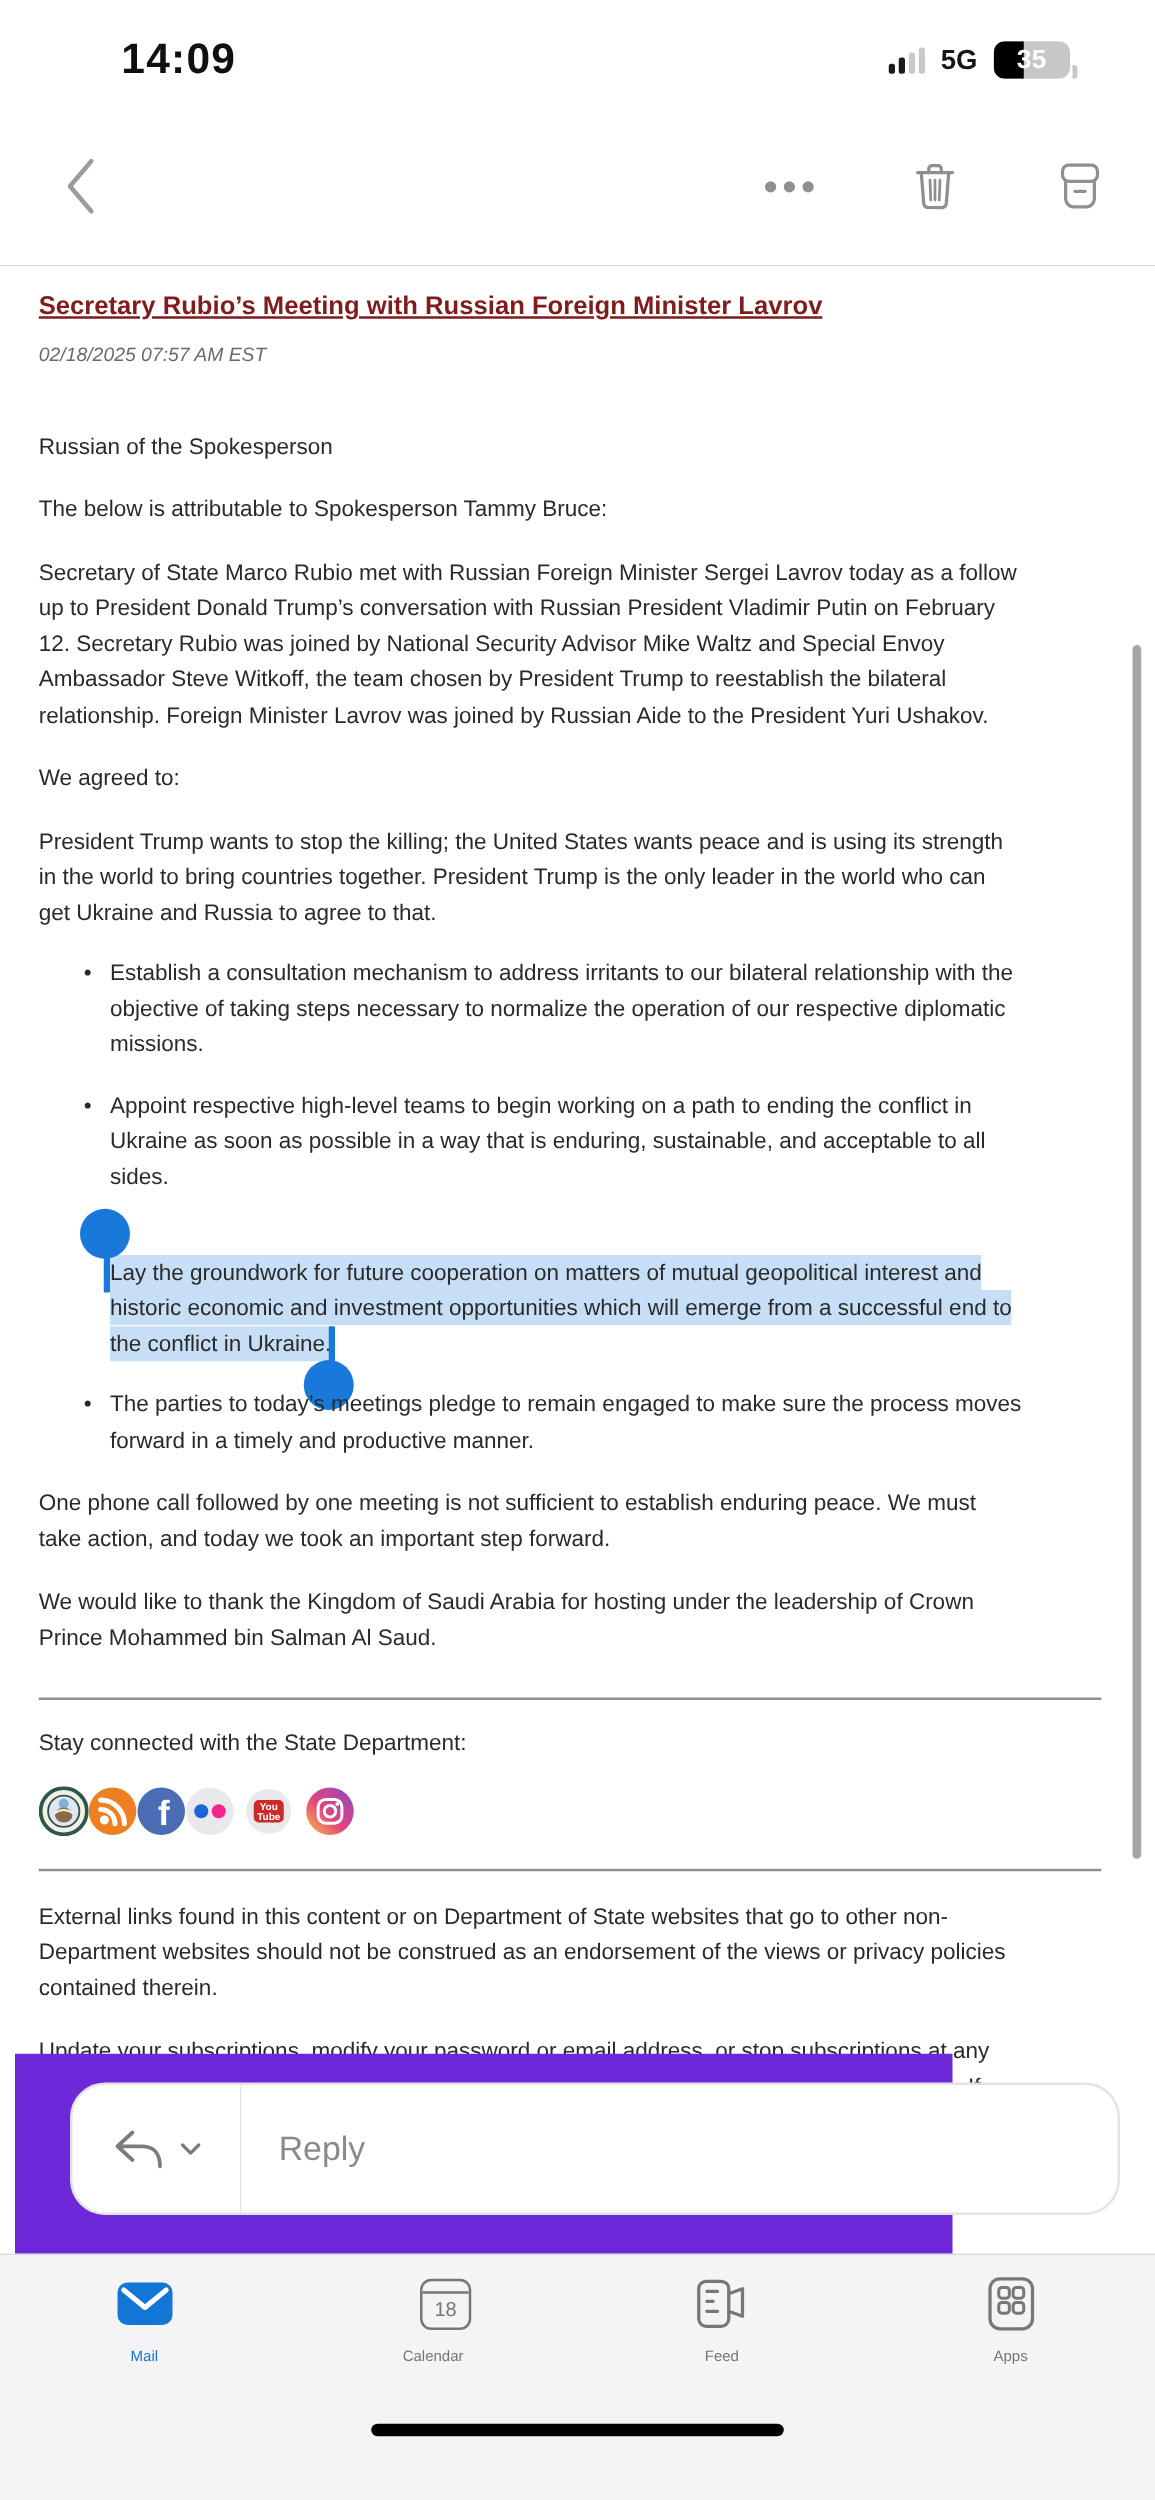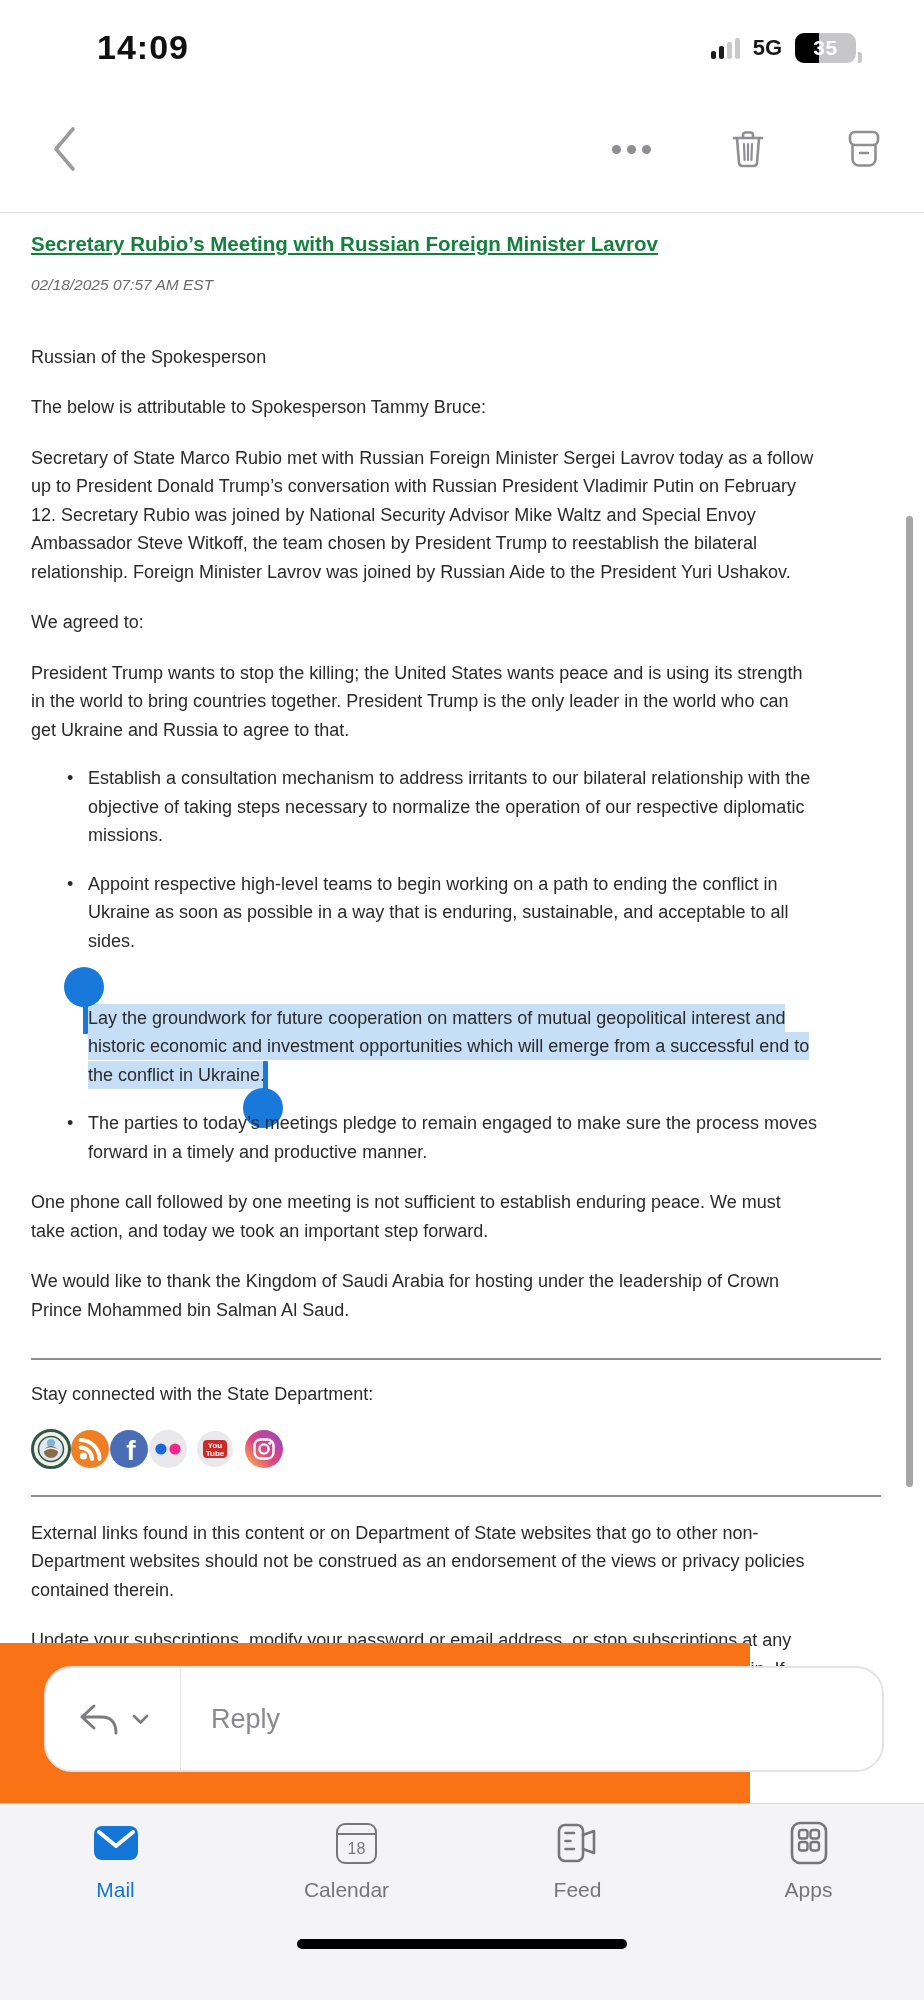--- a/index.html
+++ b/index.html
@@ -38,7 +38,7 @@
   .email-body{position:absolute;top:214px;left:0;width:924px;
     padding:17px 43px 0 31px;box-sizing:border-box;
     font-size:18px;line-height:28.5px;color:#2a2a2a;}
-  .subject{display:inline-block;font-size:20.5px;font-weight:bold;color:#15803d;
+  .subject{display:inline-block;font-size:20.5px;font-weight:bold;color:#7f1d1d;
     text-decoration:underline;line-height:26px;}
   .mail-date{margin-top:15px;font-size:15.5px;font-style:italic;color:#6a6a6a;line-height:19px;}
   .para{margin:22px 0 0 0;white-space:pre-line;}

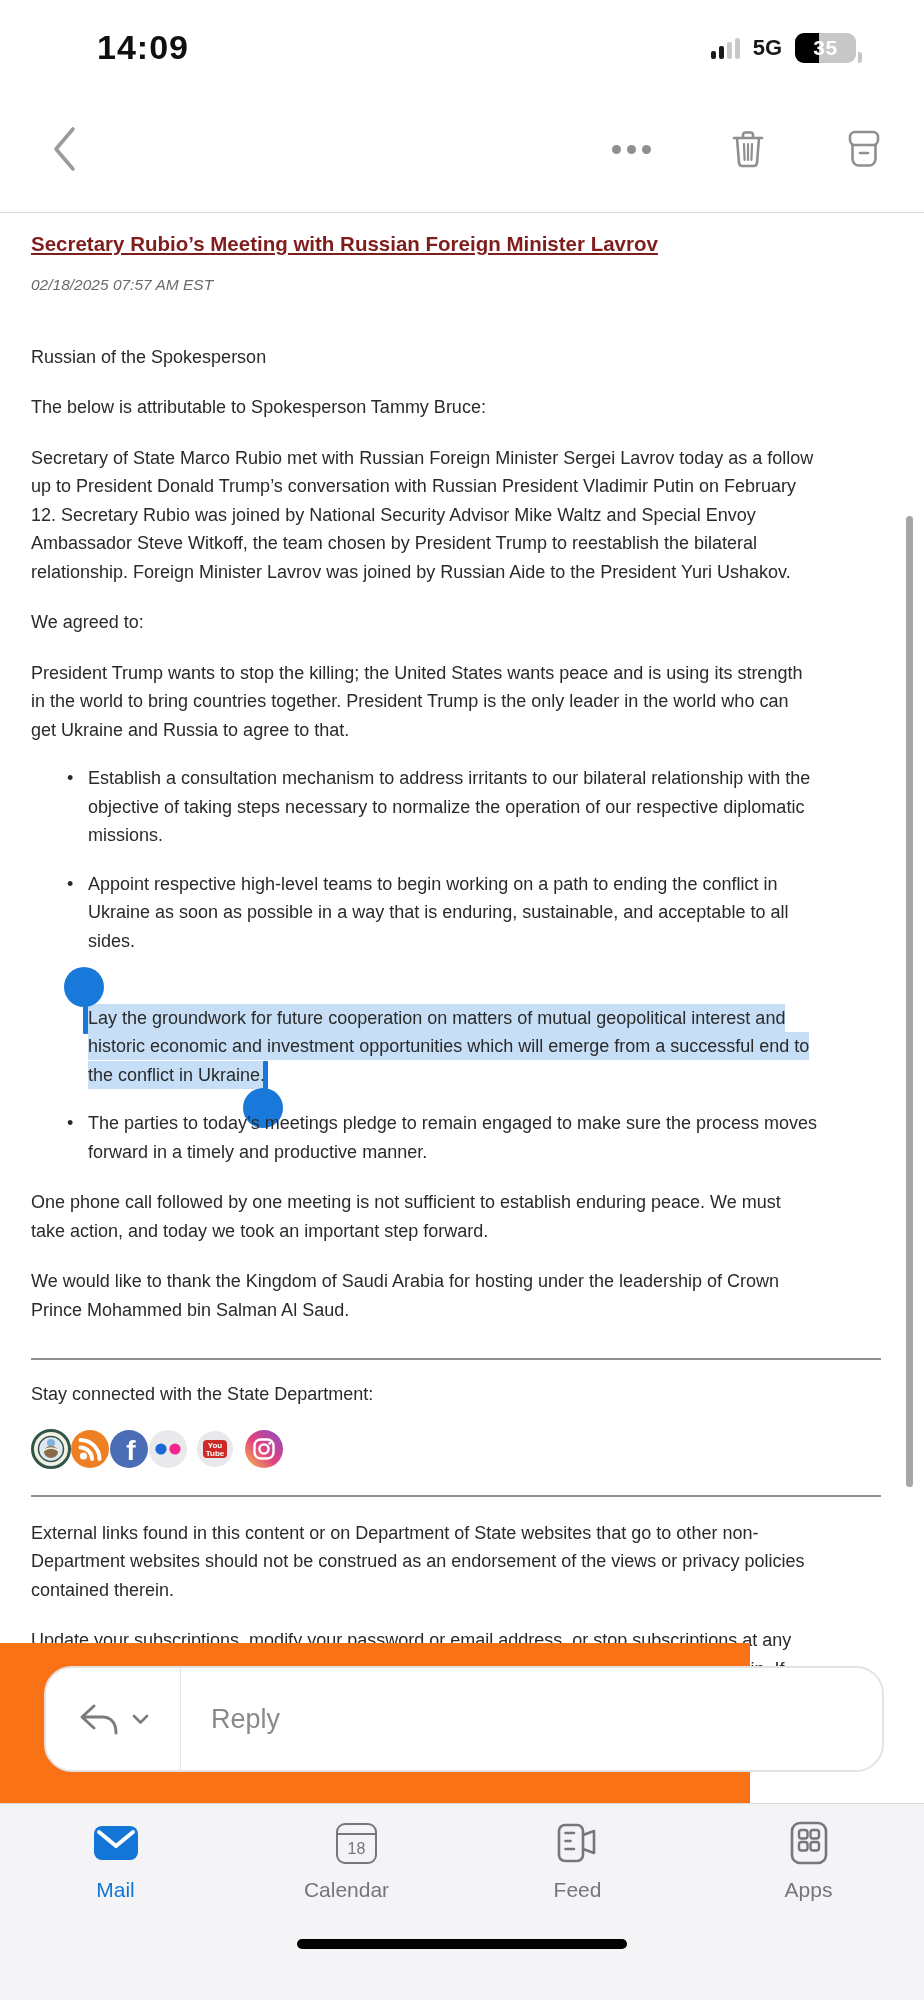--- a/index.html
+++ b/index.html
@@ -68,8 +68,8 @@
   .scrollbar{position:absolute;top:516px;left:906px;width:7px;height:971px;
     border-radius:3.5px;background:#a6a6a6;}
   
-  .reply-bar{position:absolute;top:1643px;left:0;width:750px;height:160px;
-    background:#f97316;box-sizing:border-box;}
+  .reply-bar{position:absolute;top:1643px;left:12px;width:750px;height:160px;
+    background:#6d28d9;box-sizing:border-box;}
   .reply-pill{position:absolute;left:44px;top:23px;width:840px;height:106px;
     background:#fff;border:2px solid #e3e3e5;border-radius:28px;box-sizing:border-box;
     display:flex;align-items:stretch;}

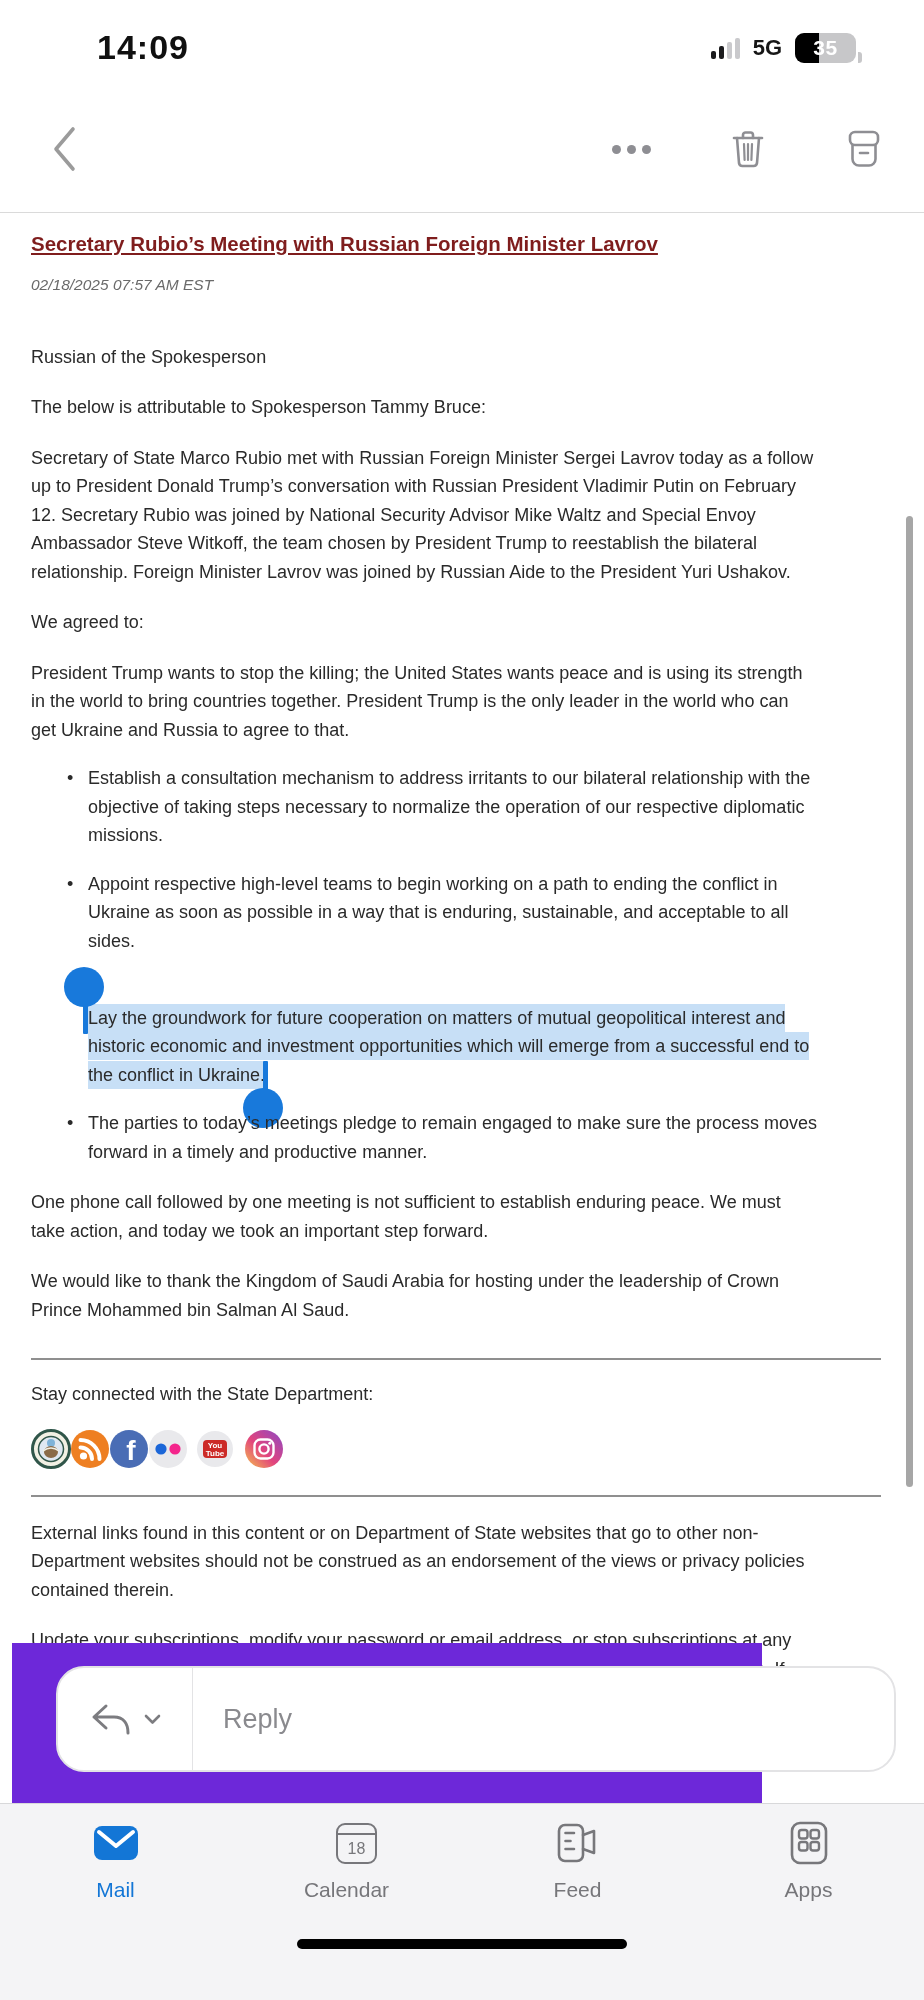--- a/index.html
+++ b/index.html
@@ -83,7 +83,7 @@
     display:flex;}
   .tab{flex:1;display:flex;flex-direction:column;align-items:center;padding-top:13px;}
   .tab .ticon{height:52px;display:flex;align-items:center;justify-content:center;}
-  .tab .tlabel{margin-top:9px;font-size:21px;color:#76767a;}
+  .tab .tlabel{margin-top:9px;font-size:12px;color:#76767a;}
   .tab.active .tlabel{color:#1376d6;}
   .cal{position:relative;width:41px;height:41px;border:2.6px solid #77777b;border-radius:9px;box-sizing:border-box;margin-left:20px;}
   .cal::before{content:"";position:absolute;left:0;right:0;top:8px;border-top:2.6px solid #77777b;}

